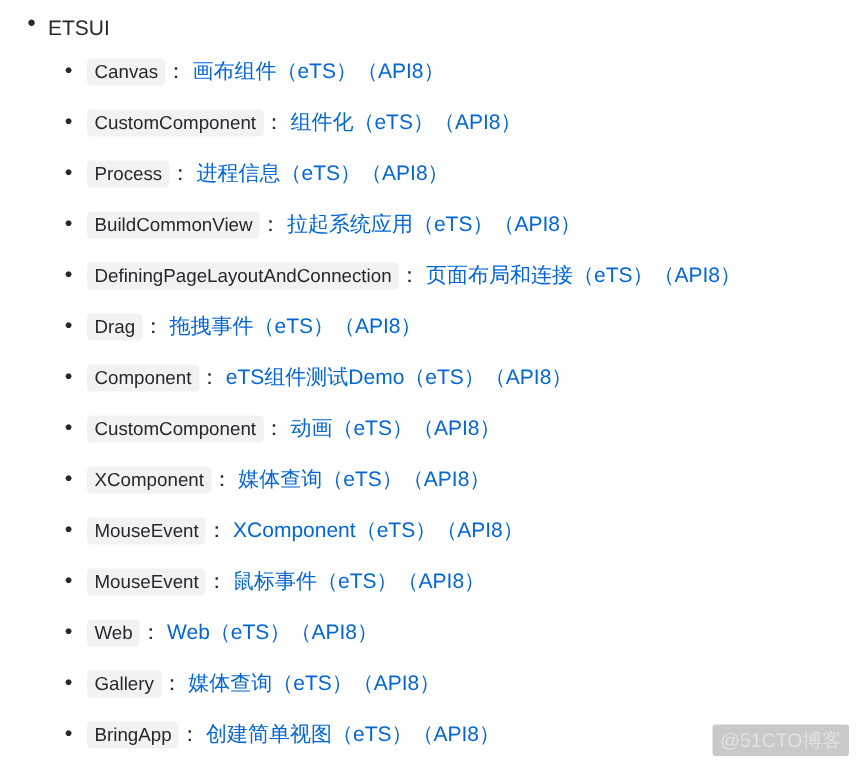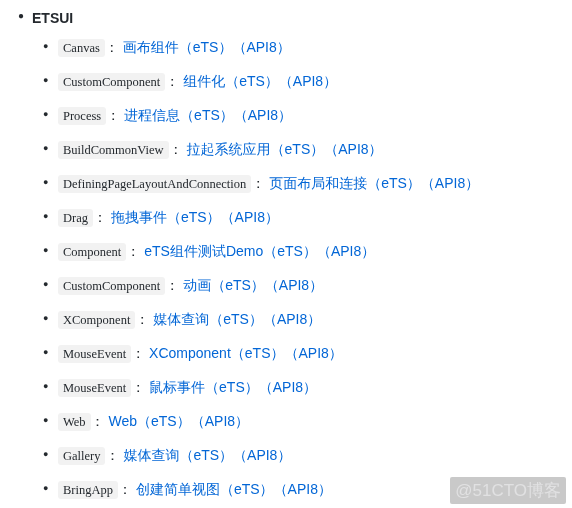--- a/index.html
+++ b/index.html
@@ -37,7 +37,6 @@
     .outer-label {
       color: #24292e;
       font-size: 14px;
-      font-weight: bold;
     }
     .inner-list {
       padding-left: 26px;

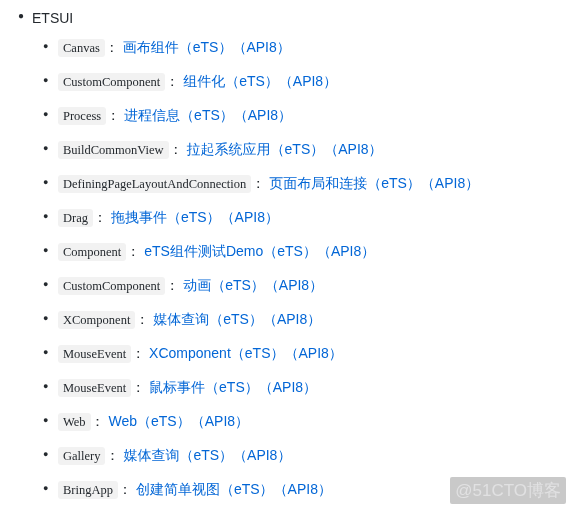--- a/index.html
+++ b/index.html
@@ -57,7 +57,7 @@
       background: rgba(27, 31, 35, 0.06);
       border-radius: 3px;
       padding: 2px 5px;
-      font-family: Liberation Serif, serif;
+      font-family: Liberation Sans, sans-serif;
       font-size: 12.5px;
       color: #24292e;
     }

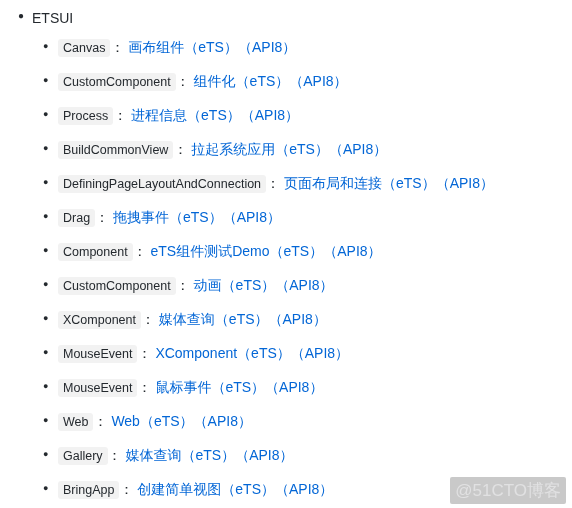--- a/index.html
+++ b/index.html
@@ -75,7 +75,7 @@
       position: absolute;
       right: 6px;
       bottom: 4px;
-      font-size: 17px;
+      font-size: 13px;
       color: #e1e1e2;
       background: rgba(60,60,60,0.28);
       padding: 1px 5px;

